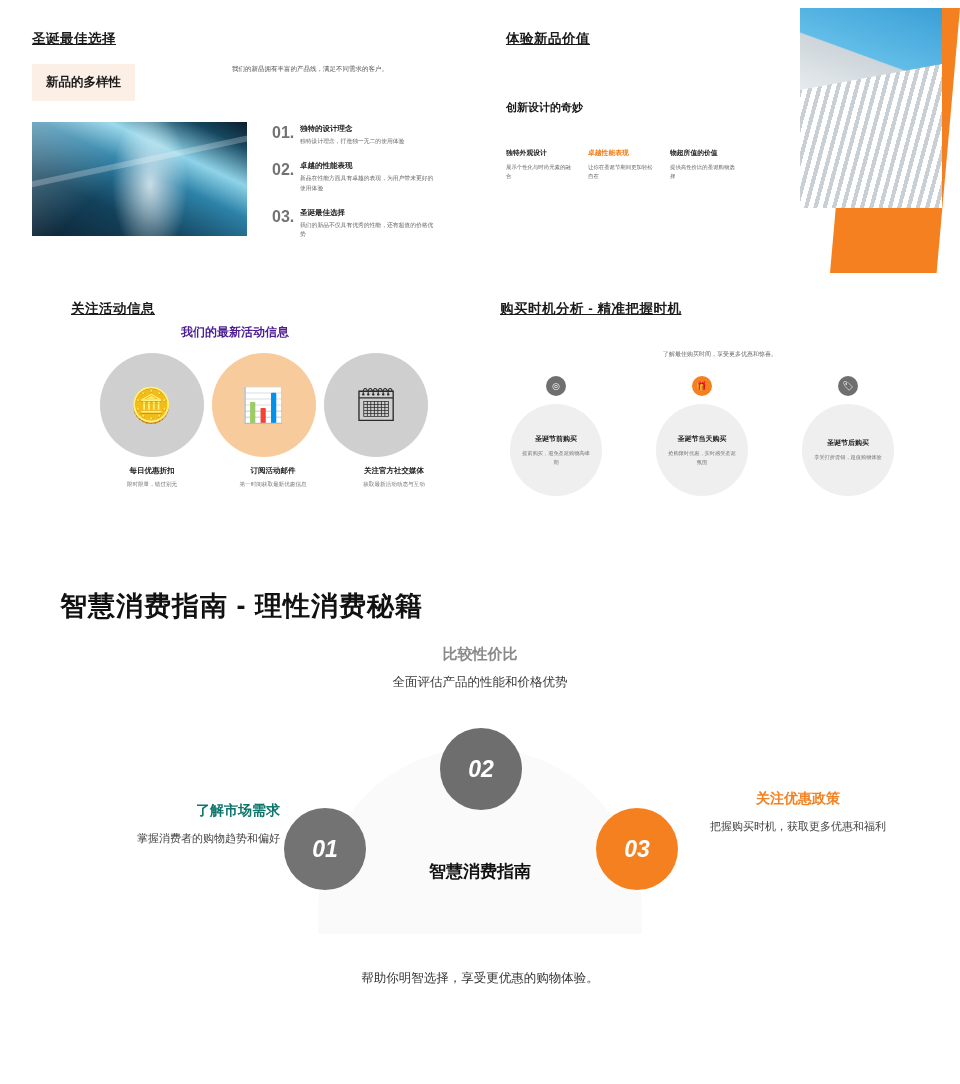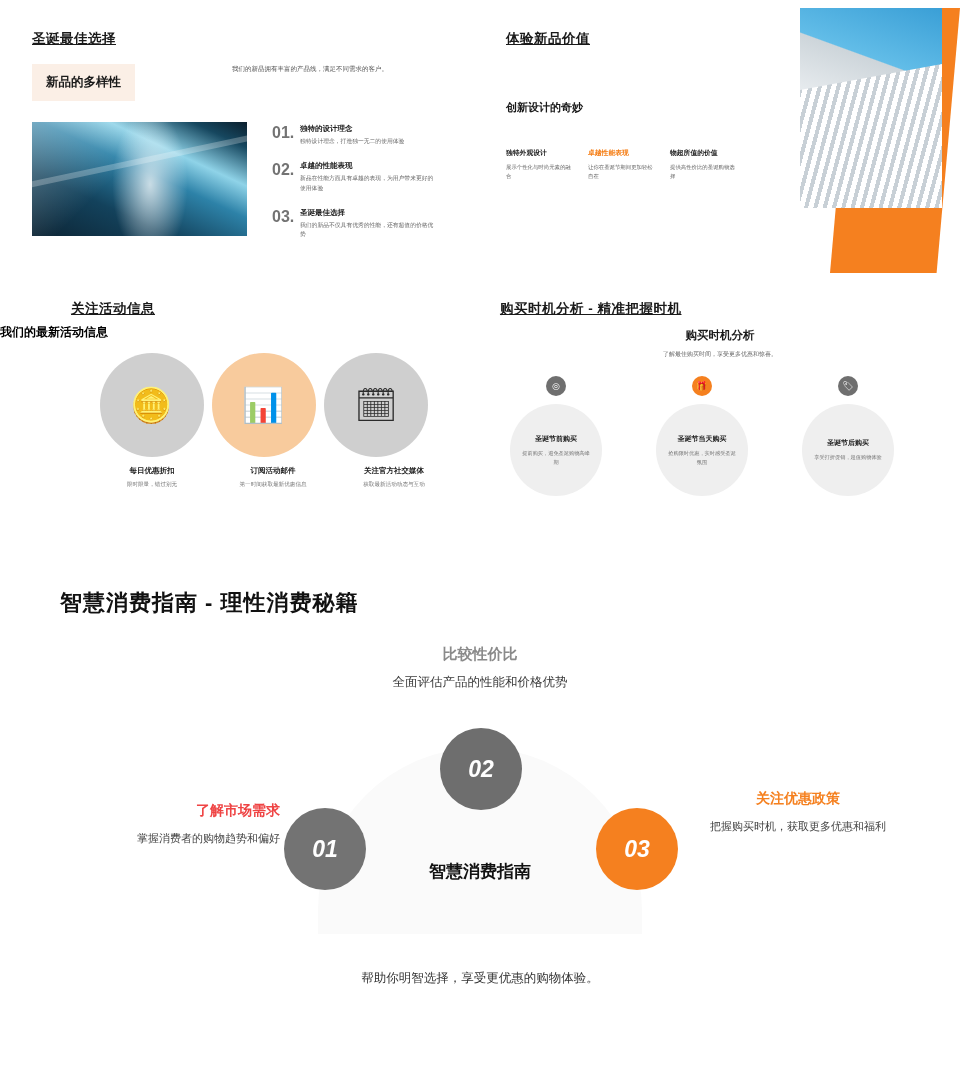--- a/index.html
+++ b/index.html
@@ -96,7 +96,7 @@
   #s3 .title { position: absolute; left: 32px; top: 12px; margin-left: 39px; }
   #s3 .head {
     position: absolute; left: 0; right: 0; top: 36px;
-    font-size: 12px; font-weight: bold; color: #000000;
+    text-align: center; font-size: 12px; font-weight: bold; color: #4c1d95;
   }
   #s3 .circles {
     position: absolute; left: 100px; top: 65px;

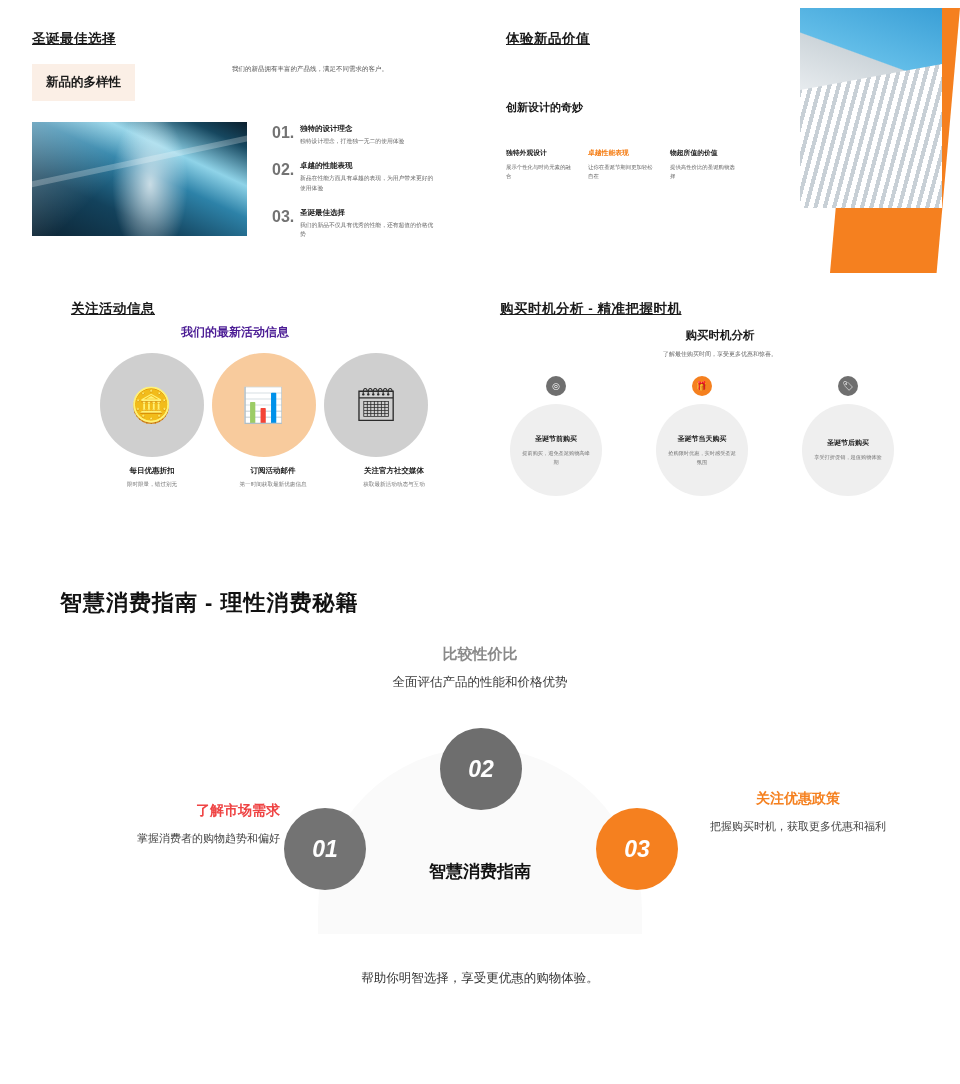--- a/index.html
+++ b/index.html
@@ -280,7 +280,6 @@
 
   <section class="slide" id="s4">
     <div class="title slide-title">购买时机分析 - 精准把握时机</div>
-    <div class="head">购买时机分析</div>
     <div class="sub">了解最佳购买时间，享受更多优惠和惊喜。</div>
     <div class="row">
       <div class="node">

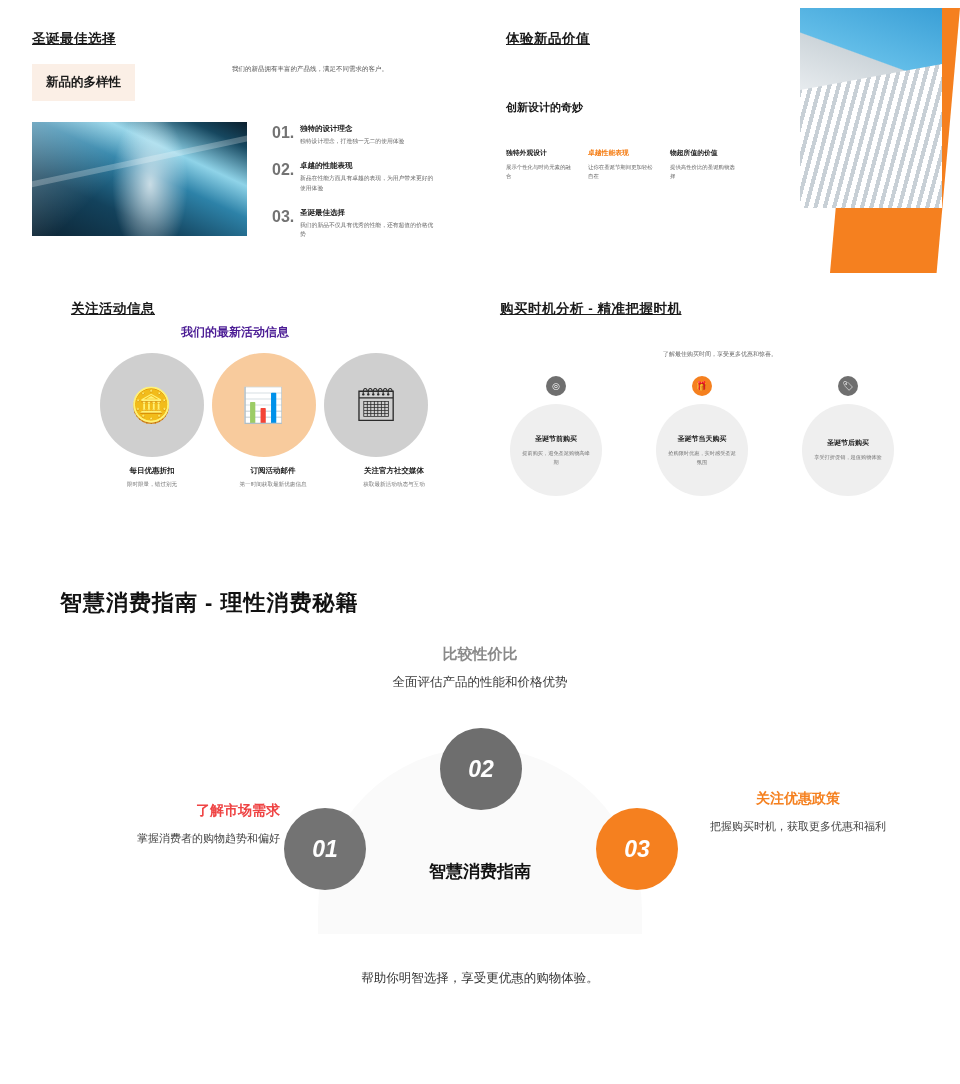--- a/index.html
+++ b/index.html
@@ -152,7 +152,7 @@
   #s5 { left: 0; top: 540px; width: 960px; height: 544px; }
   #s5 .bigtitle {
     position: absolute; left: 60px; top: 48px;
-    font-size: 22px; font-weight: bold; color: #111; letter-spacing: 1px;
+    font-size: 27px; font-weight: bold; color: #111; letter-spacing: 1px;
   }
   #s5 .ctr-h {
     position: absolute; left: 0; right: 0; top: 105px;

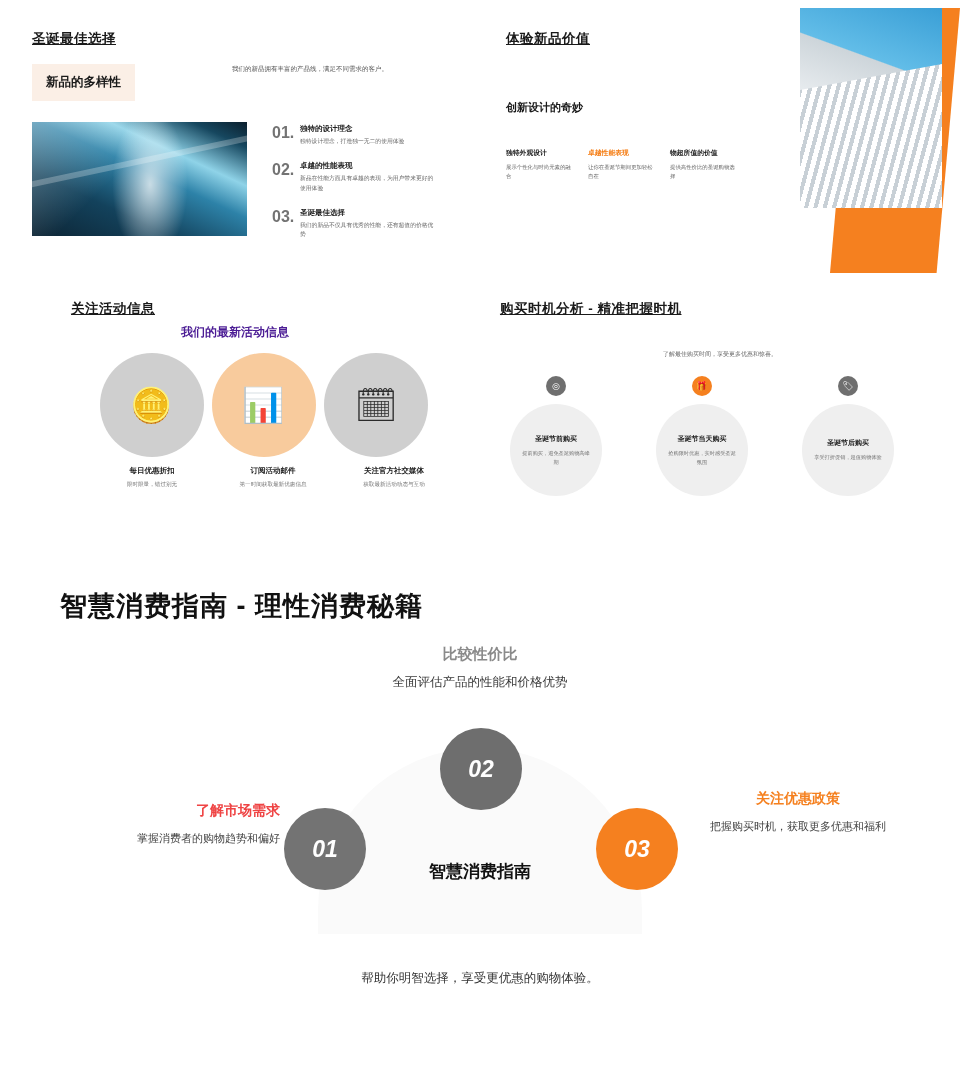--- a/index.html
+++ b/index.html
@@ -184,7 +184,7 @@
   #s5 .side.left { left: 60px; top: 262px; width: 220px; text-align: right; }
   #s5 .side.right { left: 688px; top: 250px; width: 220px; text-align: center; }
   #s5 .sh { font-size: 14px; font-weight: bold; margin-bottom: 10px; }
-  #s5 .left .sh { color: #ef4444; }
+  #s5 .left .sh { color: #0f766e; }
   #s5 .right .sh { color: #F5801F; }
   #s5 .sp { font-size: 11px; color: #444; line-height: 1.6; }
   #s5 .foot {

